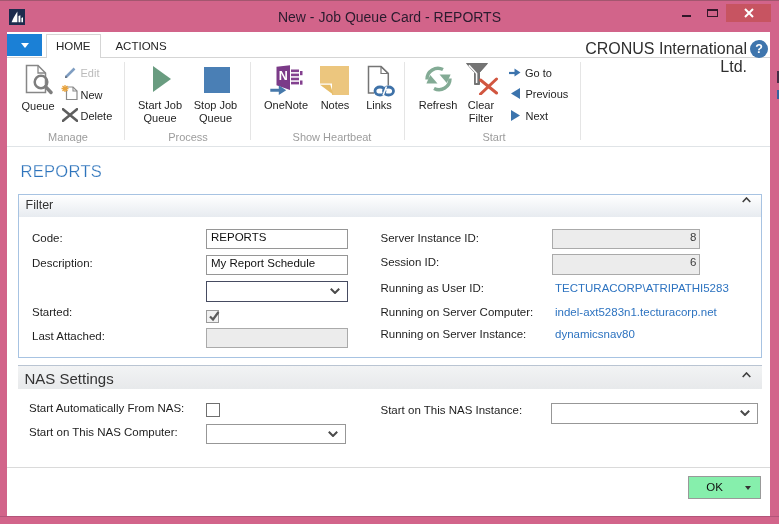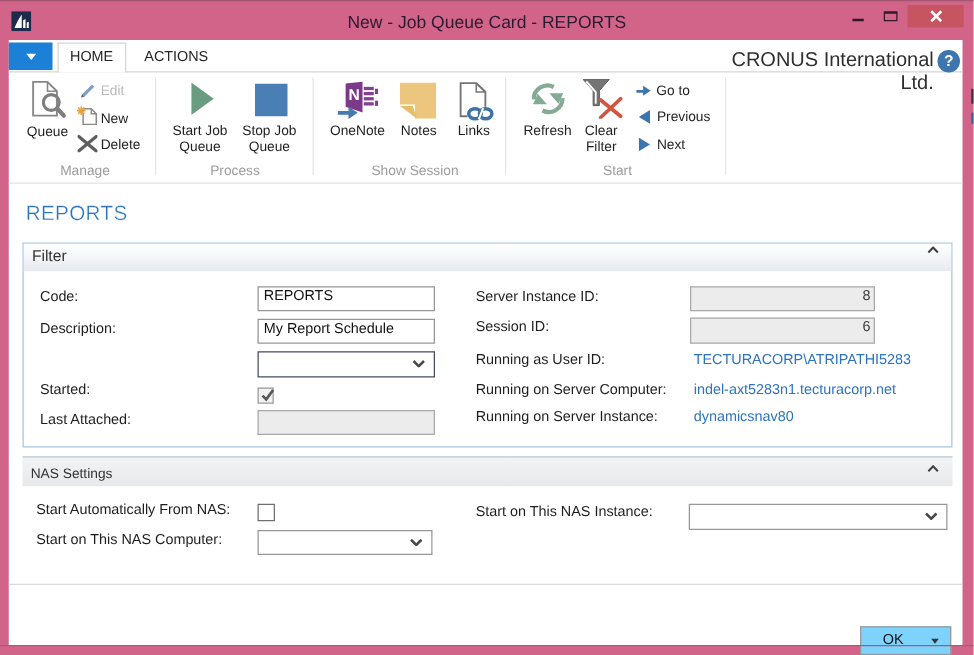--- a/index.html
+++ b/index.html
@@ -54,7 +54,7 @@
   <div class="ab" style="left:580px;top:62px;width:1px;height:78px;background:#e5e5e5"></div>
   <div class="rlab" style="left:38px;top:130.5px;width:60px">Manage</div>
   <div class="rlab" style="left:158px;top:130.5px;width:60px">Process</div>
-  <div class="rlab" style="left:290px;top:130.5px;width:84px">Show Session</div>
+  <div class="rlab" style="left:290px;top:130.5px;width:84px">Show Heartbeat</div>
   <div class="rlab" style="left:464px;top:130.5px;width:60px">Start</div>
   <div class="ab" style="left:7px;top:146px;width:763px;height:1px;background:#e0e4e7"></div>
 

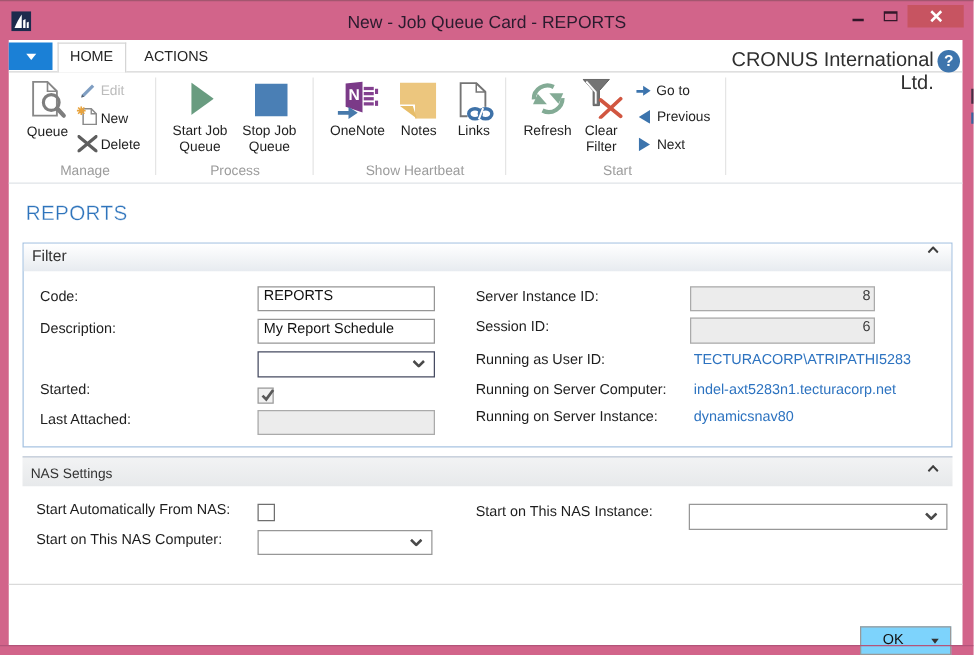--- a/index.html
+++ b/index.html
@@ -189,7 +189,7 @@
   <div class="lnk" style="left:555px;top:327.5px">dynamicsnav80</div>
 
   <div class="ab" style="left:18px;top:365px;width:744px;height:24px;border-top:1px solid #b9c4d2;background:linear-gradient(#f2f3f4,#e7e9eb)">
-    <div style="font-size:11px;color:#333;line-height:26px;padding-left:6.5px">NAS Settings</div>
+    <div style="font-size:15px;color:#333;line-height:26px;padding-left:6.5px">NAS Settings</div>
   </div>
   <svg class="ab" style="left:742px;top:371.5px" width="9" height="6" viewBox="0 0 9 6">
     <path d="M0.7 5 L4.5 1 L8.3 5" fill="none" stroke="#3f3f3f" stroke-width="1.6"></path>

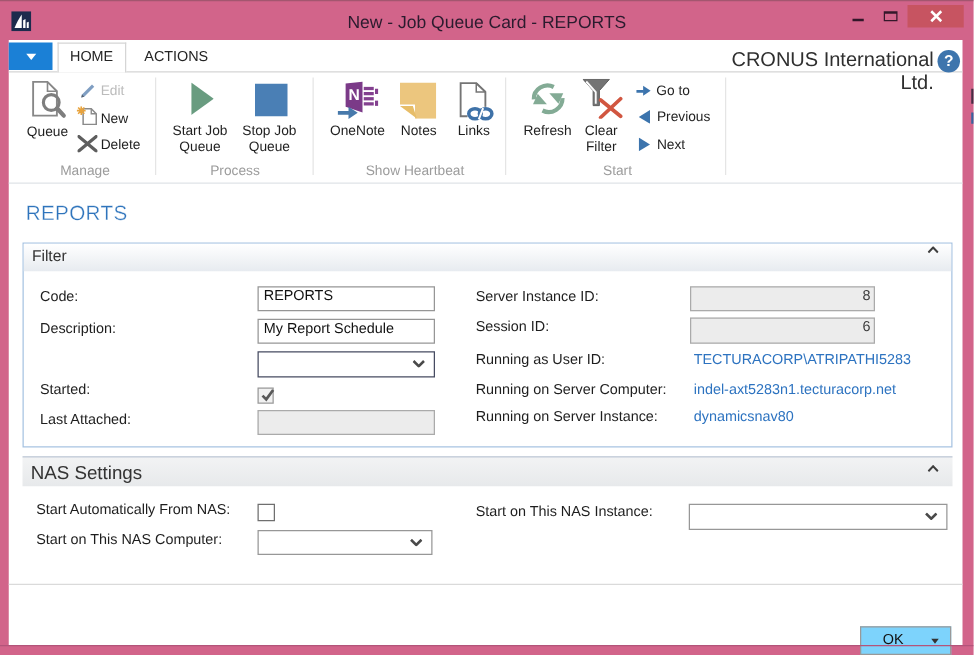--- a/index.html
+++ b/index.html
@@ -212,7 +212,7 @@
 
   <div class="ab" style="left:0;top:515.8px;width:779px;height:1.2px;background:#b3547a;z-index:5"></div>
   <div class="ab" style="left:7px;top:467px;width:763px;height:1px;background:#dadada"></div>
-  <div class="ab" style="left:687.5px;top:501px;width:73px;height:22.5px;background:#7dd3fc;border:1px solid #999">
+  <div class="ab" style="left:687.5px;top:476px;width:73px;height:22.5px;background:#86efac;border:1px solid #999">
     <div style="position:absolute;left:0;top:3.5px;width:52px;text-align:center;font-size:11.5px;color:#111">OK</div>
     <div style="position:absolute;right:9px;top:9px;width:0;height:0;border-left:3.5px solid transparent;border-right:3.5px solid transparent;border-top:4px solid #333"></div>
   </div>

